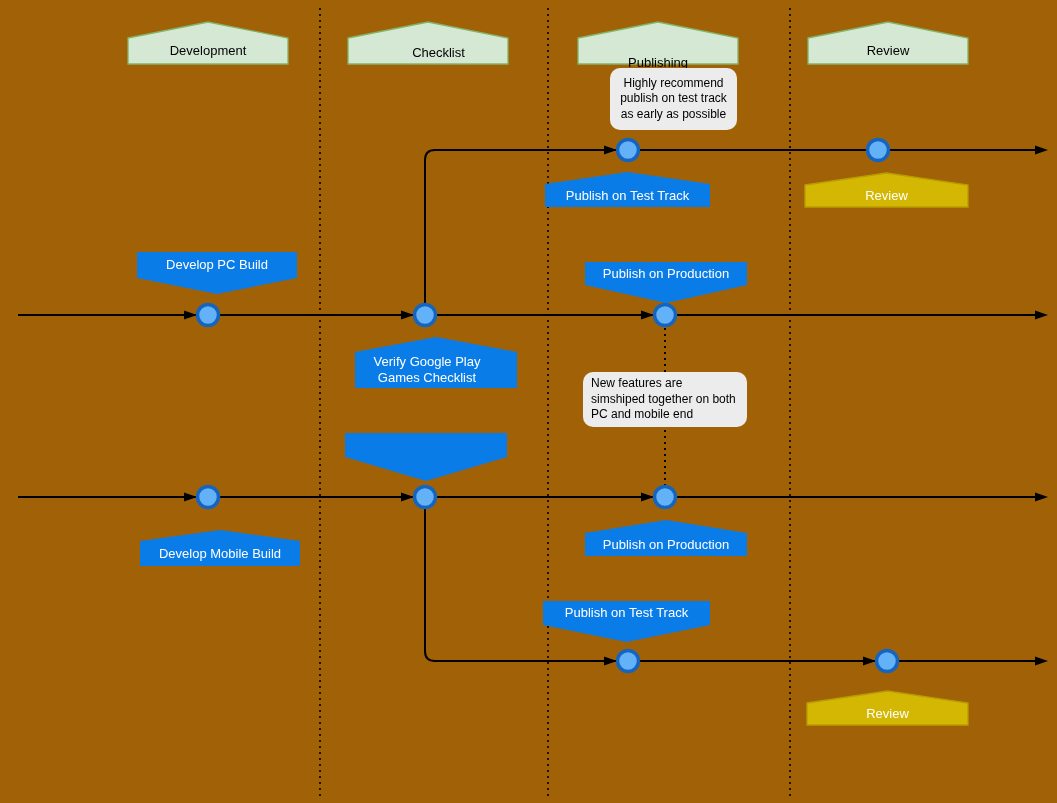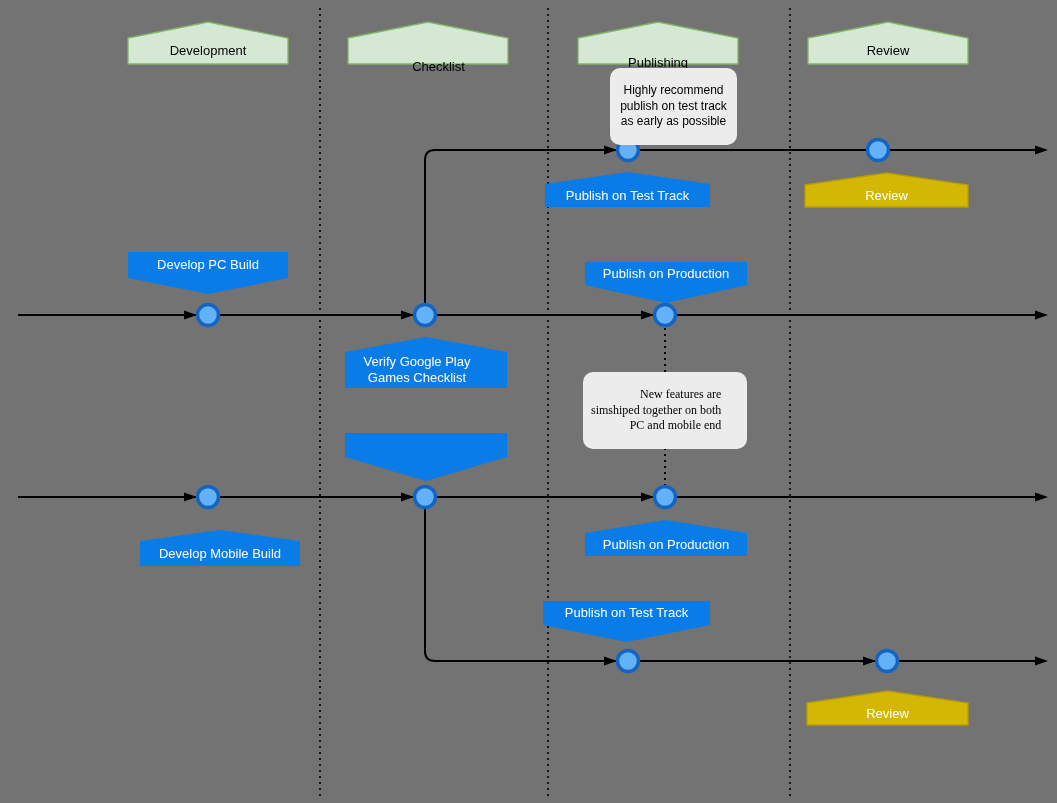--- a/index.html
+++ b/index.html
@@ -4,7 +4,7 @@
 <style>
   html,body{margin:0;padding:0;background:#fff;}
   .canvas{
-    position:relative;width:1057px;height:803px;background:#737373;
+    position:relative;width:1057px;height:803px;background:#a16207;
     font-family:"Liberation Sans", sans-serif;overflow:hidden;
   }
   .canvas svg.layer{position:absolute;left:0;top:0;}

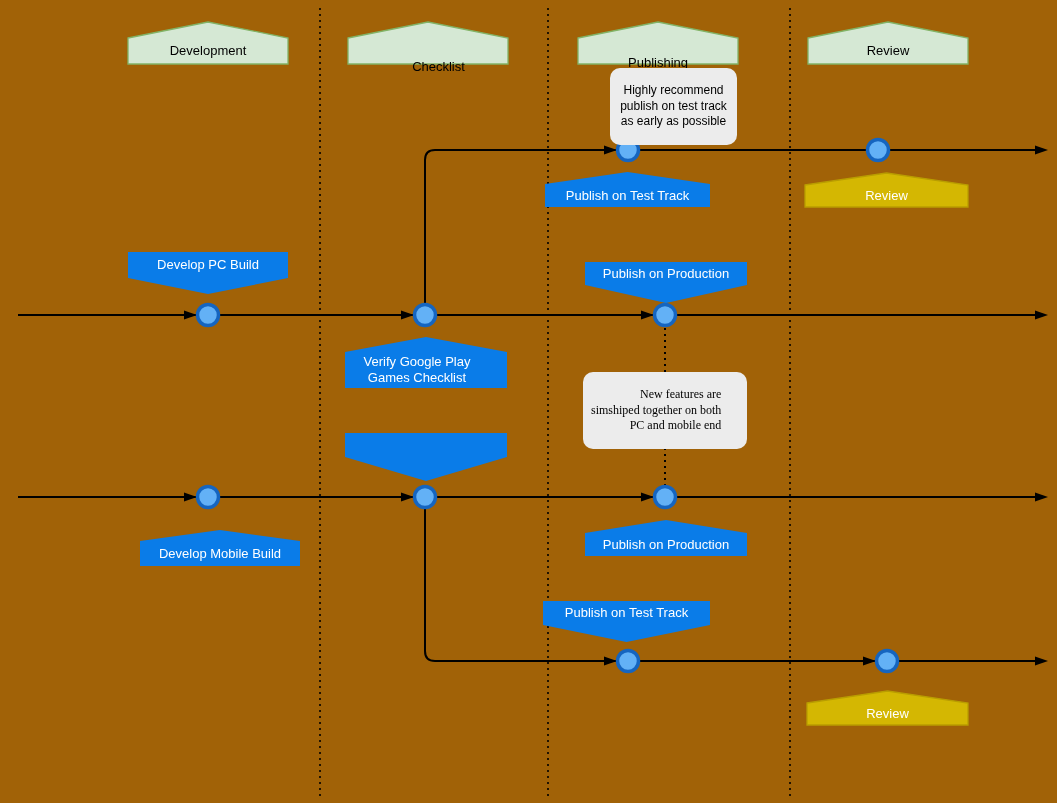--- a/index.html
+++ b/index.html
@@ -72,7 +72,7 @@
         <svg width="160" height="42">
           <polygon points="0,16 80,0 160,16 160,42 0,42" fill="#d5e8d4" stroke="#82b366" stroke-width="1.3"></polygon>
         </svg>
-        <div class="lbl" style="top: 32px; height: 26px; padding-left: 21px;">Checklist</div>
+        <div class="lbl" style="top: 18px; height: 26px; padding-left: 21px;">Checklist</div>
       </div>
       <div class="shape header" style="left: 578px; top: 22px; width: 160px; height: 42px;">
         <svg width="160" height="42">

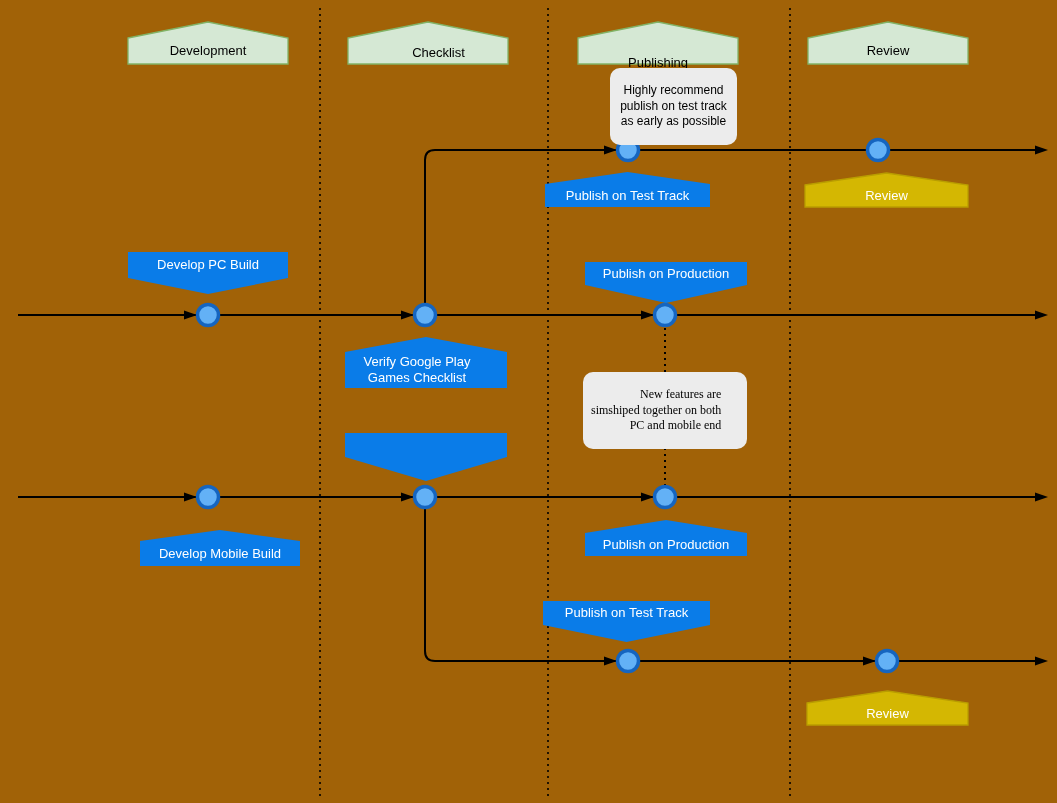--- a/index.html
+++ b/index.html
@@ -19,7 +19,7 @@
   .note{
     position:absolute;background:#ececec;border-radius:10px;color:#000;
     font-size:12px;line-height:1.3;white-space:pre-line;
-    display:flex;align-items:center;padding:15px 8px;box-sizing:border-box;
+    display:flex;align-items:center;padding:4px 8px;box-sizing:border-box;
   }
   .note.center{text-align:center;justify-content:center;}
   .note.left{text-align:right;justify-content:flex-start;font-family:Liberation Serif, serif;}

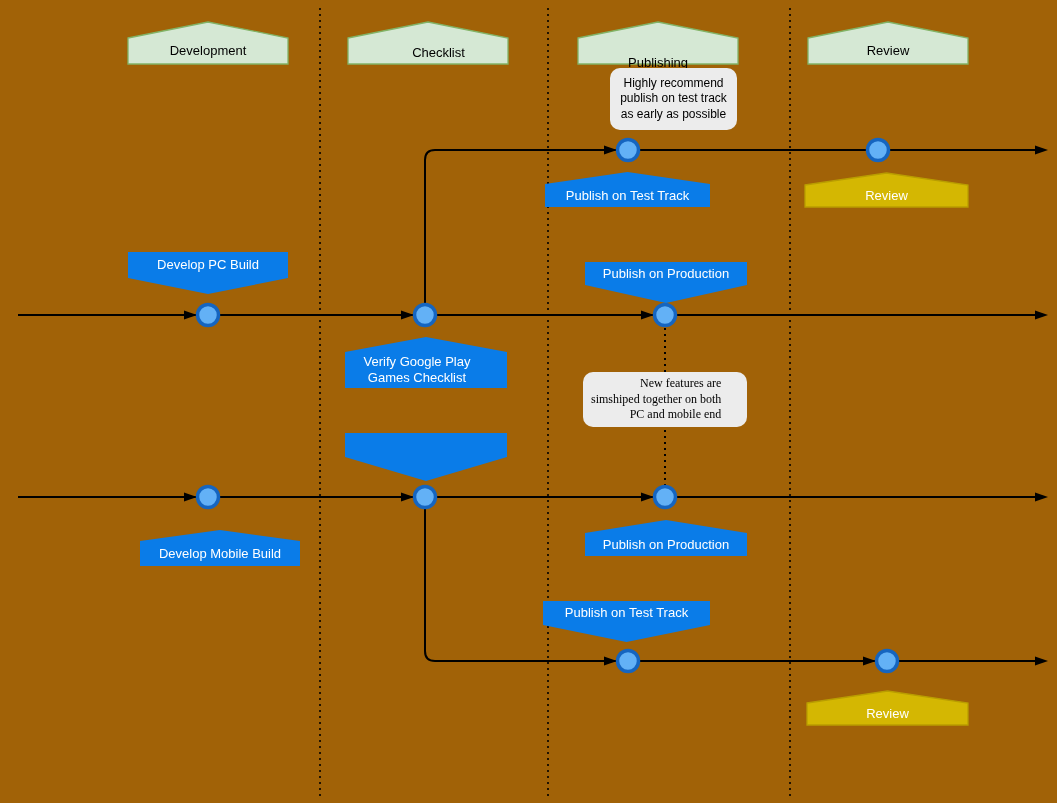--- a/index.html
+++ b/index.html
@@ -98,7 +98,7 @@
         </svg>
         <div class="lbl" style="top: 12px; height: 22px;">Review</div>
       </div>
-      <div class="shape banner" style="left: 128px; top: 252px; width: 160px; height: 42px;">
+      <div class="shape banner" style="left: 137px; top: 252px; width: 160px; height: 42px;">
         <svg width="160" height="42">
           <polygon points="0,0 160,0 160,26 80,42 0,26" fill="#0a7ce8"></polygon>
         </svg>

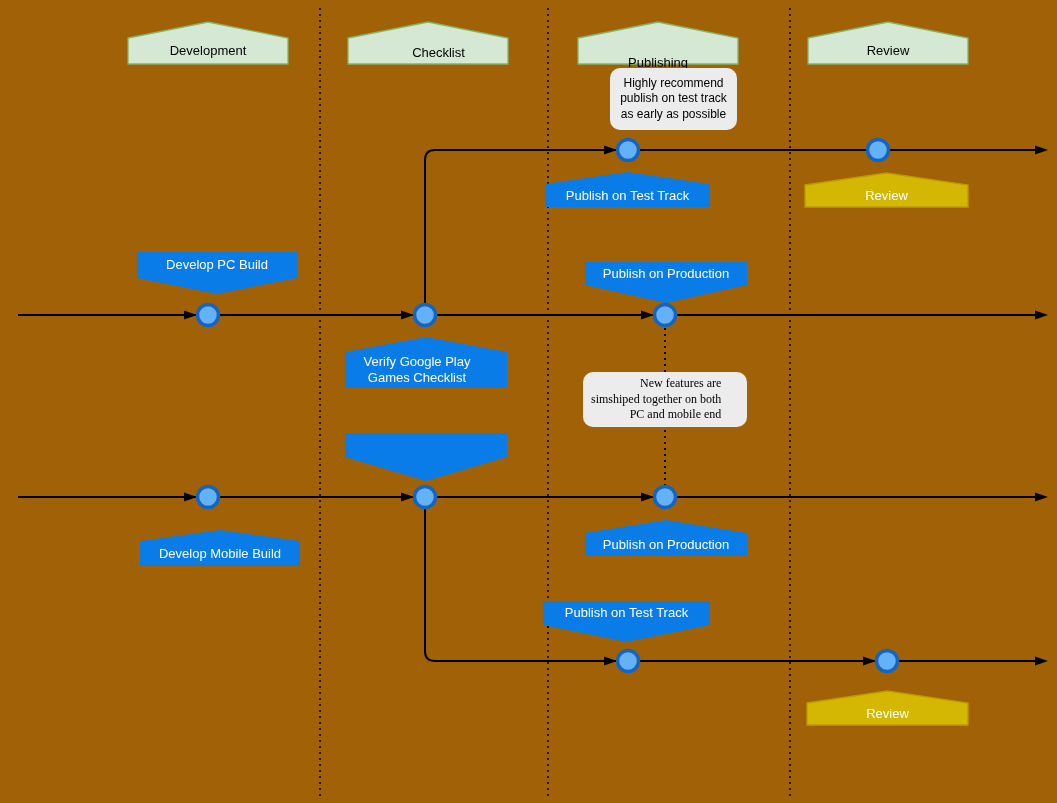--- a/index.html
+++ b/index.html
@@ -110,7 +110,7 @@
         </svg>
         <div class="lbl" style="top: 0px; height: 23px;">Publish on Production</div>
       </div>
-      <div class="shape banner" style="left: 345px; top: 337px; width: 144px; height: 51px;">
+      <div class="shape banner" style="left: 355px; top: 337px; width: 144px; height: 51px;">
         <svg width="162" height="51">
           <polygon points="0,15 81,0 162,15 162,51 0,51" fill="#0a7ce8"></polygon>
         </svg>

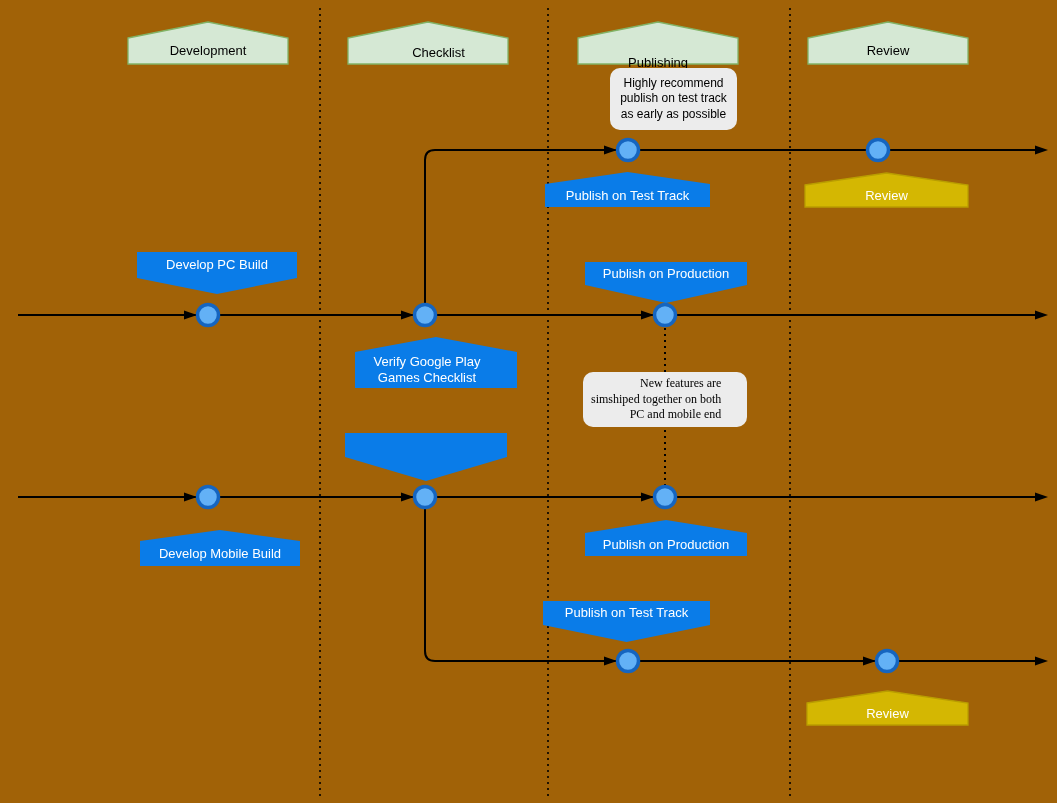--- a/index.html
+++ b/index.html
@@ -22,7 +22,7 @@
     display:flex;align-items:center;padding:4px 8px;box-sizing:border-box;
   }
   .note.center{text-align:center;justify-content:center;}
-  .note.left{text-align:right;justify-content:flex-start;font-family:Liberation Serif, serif;}
+  .note.left{text-align:left;justify-content:flex-start;}
 </style>
 </head>
 <body>

